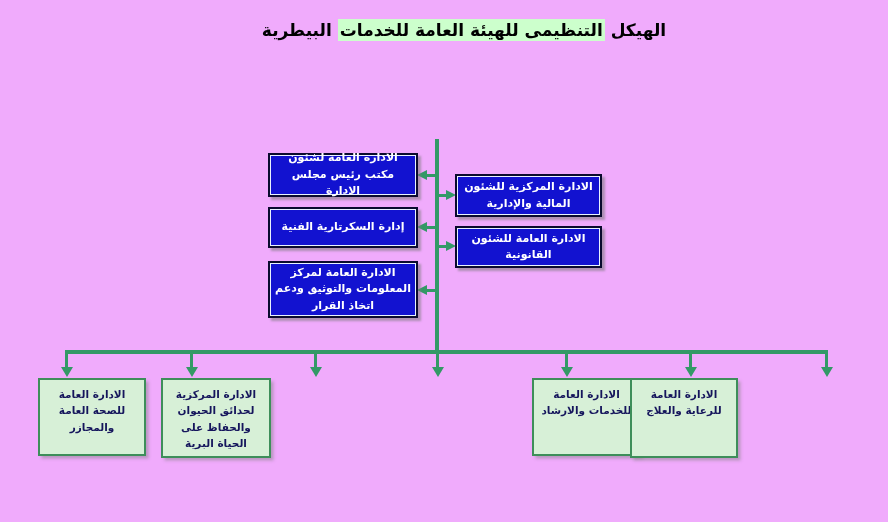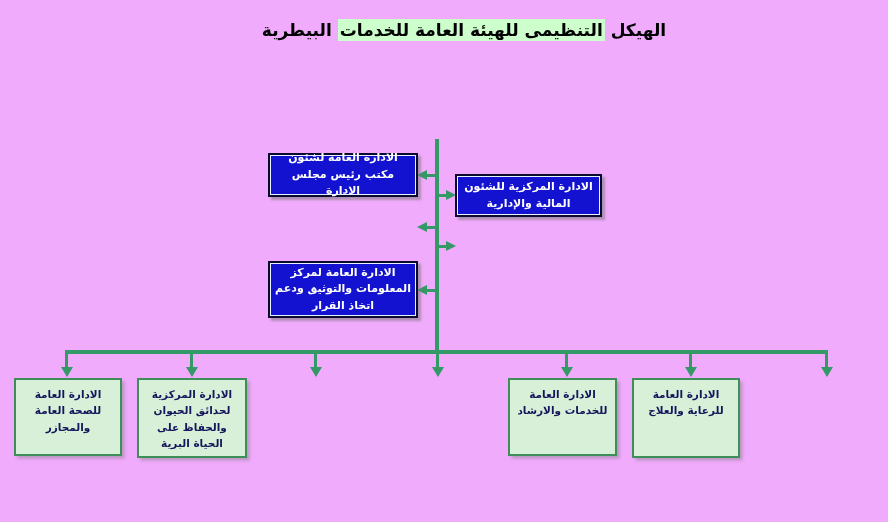--- a/index.html
+++ b/index.html
@@ -86,6 +86,9 @@
   <div class="box blue-box" style="left:268px;top:153px;width:150px;height:44px;">
     <span>الادارة العامة لشئون مكتب رئيس مجلس الادارة</span>
   </div>
+  <div class="box blue-box" style="left:268px;top:207px;width:150px;height:41px;">
+    <span>إدارة السكرتارية الفنية</span>
+  </div>
   <div class="box blue-box" style="left:268px;top:261px;width:150px;height:57px;justify-content:center;">
     <span>الادارة العامة لمركز المعلومات والتوثيق ودعم اتخاذ القرار</span>
   </div>

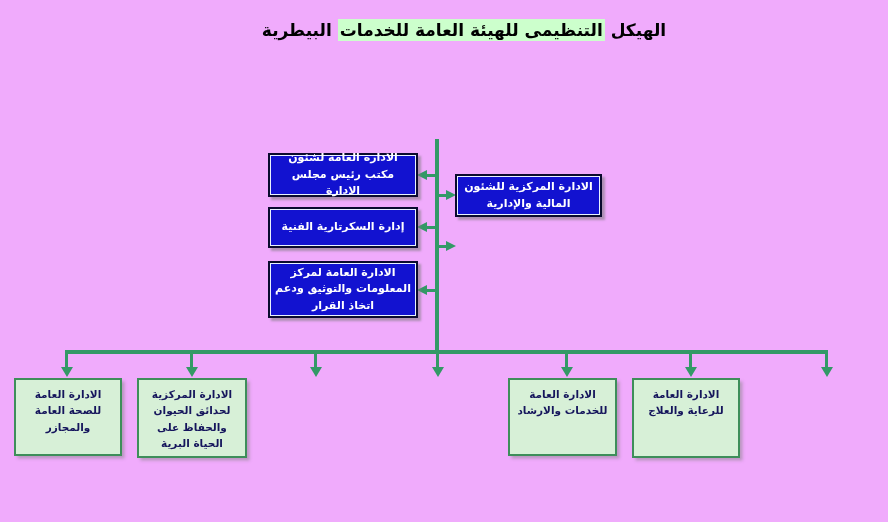--- a/index.html
+++ b/index.html
@@ -96,6 +96,9 @@
   <div class="box blue-box" style="left:455px;top:174px;width:147px;height:43px;">
     <span>الادارة المركزية للشئون المالية والإدارية</span>
   </div>
+  <div class="box blue-box" style="left:455px;top:226px;width:147px;height:42px;">
+    <span>الادارة العامة للشئون القانونية</span>
+  </div>
 
   <div class="box leaf-box" style="left:14px;top:378px;width:108px;height:78px;">
     <span>الادارة العامة للصحة العامة والمجازر</span>

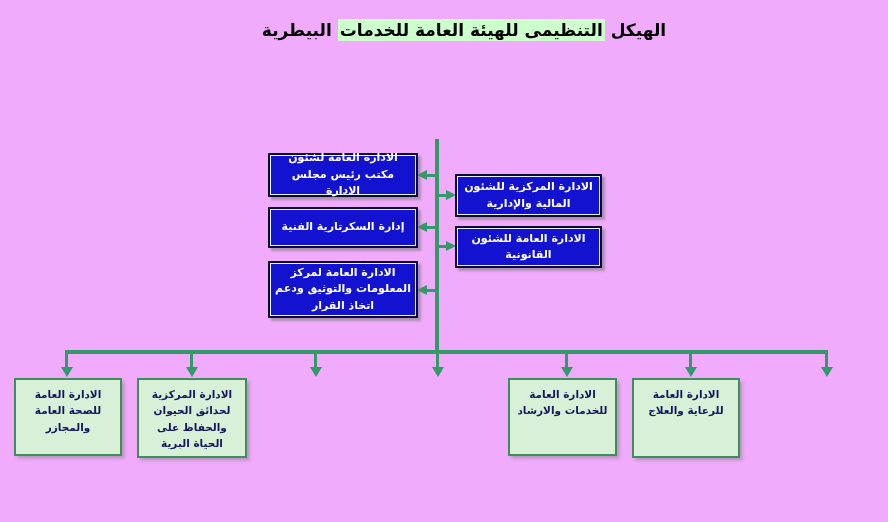--- a/index.html
+++ b/index.html
@@ -37,7 +37,7 @@
     background:#d7f0d7;border:2px solid #3e8e5a;
     box-shadow:2.5px 2.5px 3px rgba(130,130,130,.5);
     color:#15155c;font-weight:bold;font-size:10.5px;line-height:1.55;
-    align-items:flex-start;padding:6px 4px 2px 4px;
+    align-items:flex-start;padding:6px 4px 2px 4px;margin-left:24px;
   }
   .line{position:absolute;background:#339966;}
   .arrow{position:absolute;width:0;height:0;}

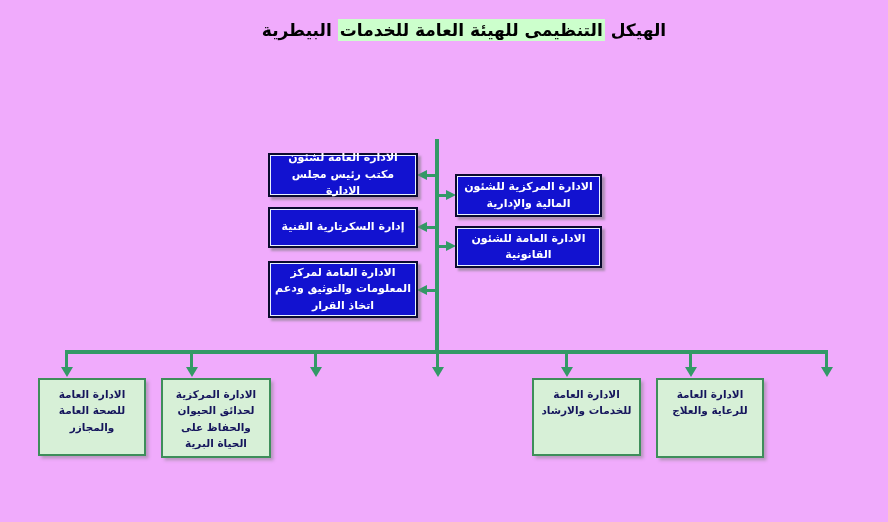--- a/index.html
+++ b/index.html
@@ -109,7 +109,7 @@
   <div class="box leaf-box" style="left:508px;top:378px;width:109px;height:78px;">
     <span>الادارة العامة للخدمات والارشاد</span>
   </div>
-  <div class="box leaf-box" style="left:632px;top:378px;width:108px;height:80px;">
+  <div class="box leaf-box" style="left:606px;top:378px;width:108px;height:80px;">
     <span>الادارة العامة للرعاية والعلاج</span>
   </div>
 

